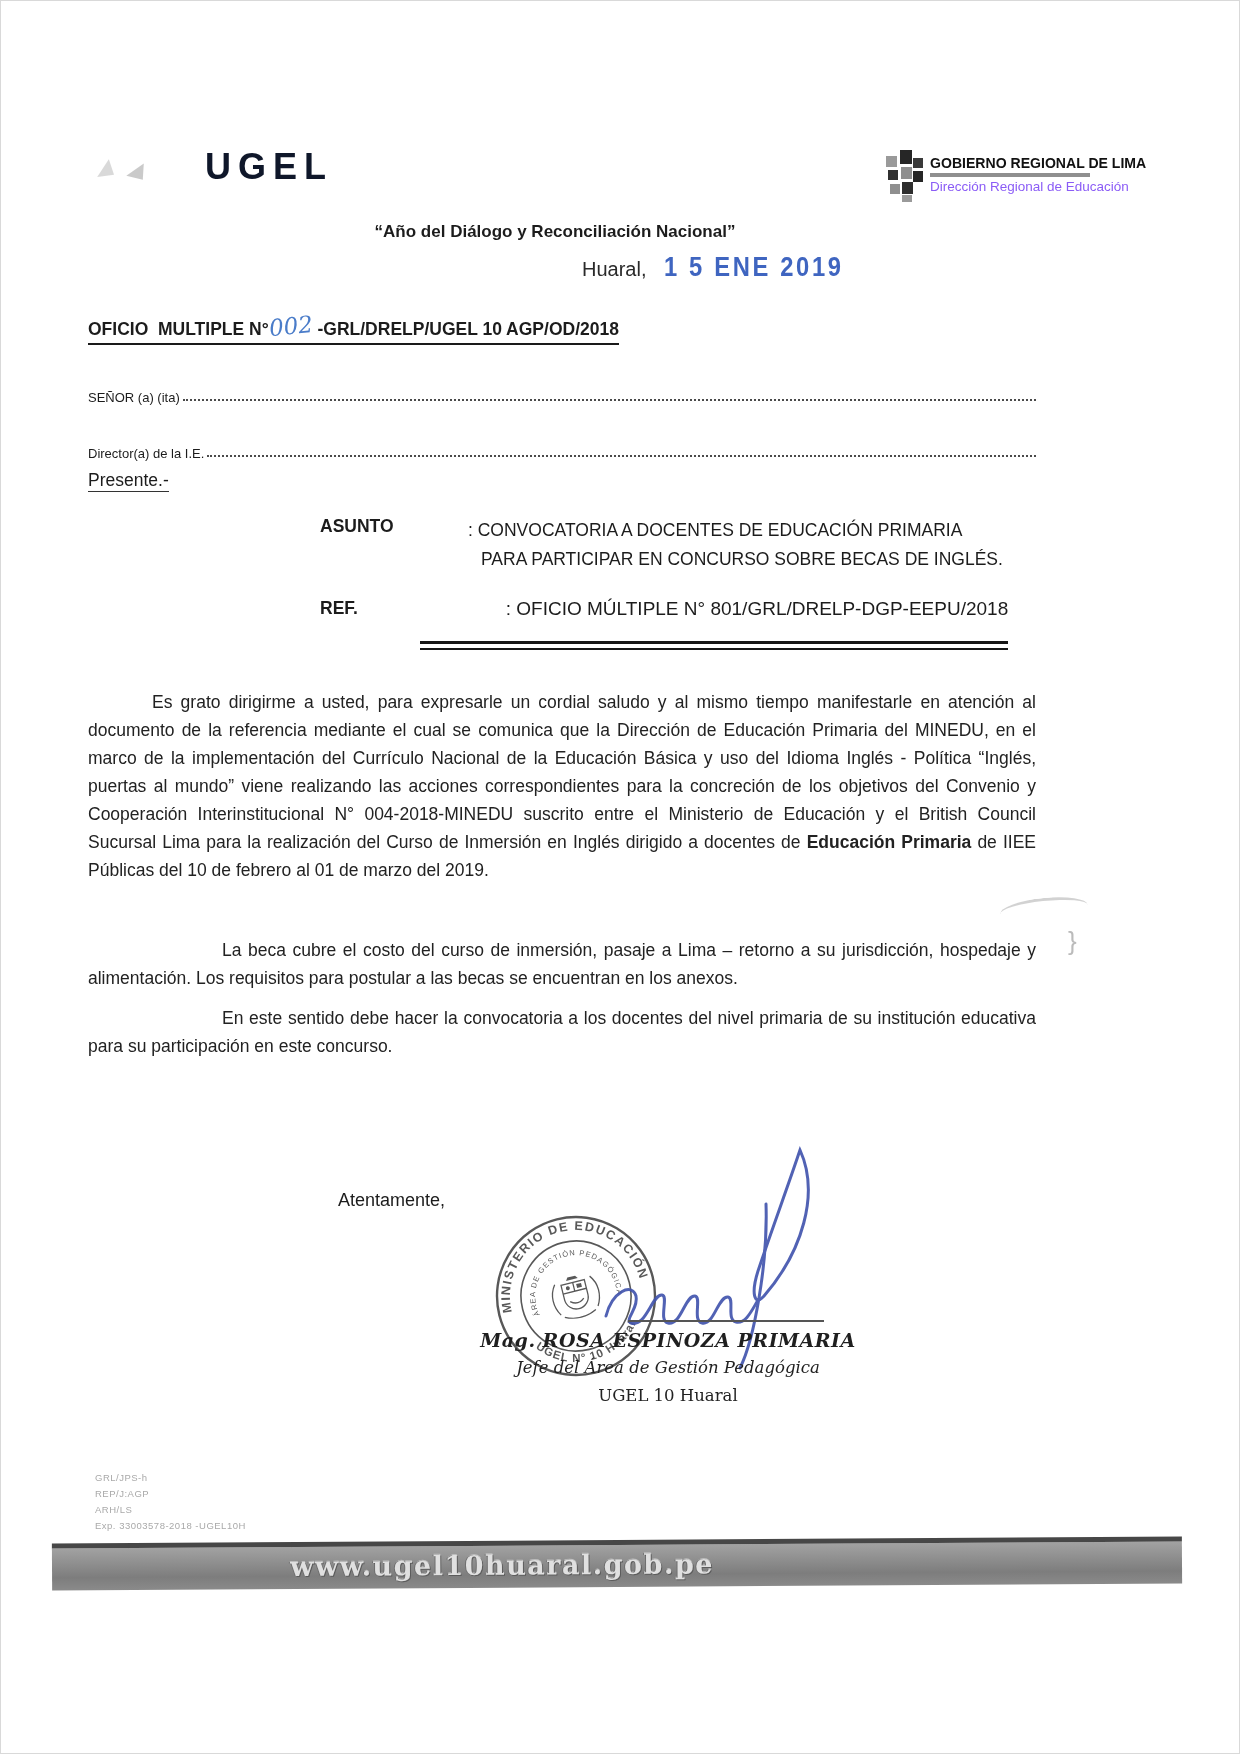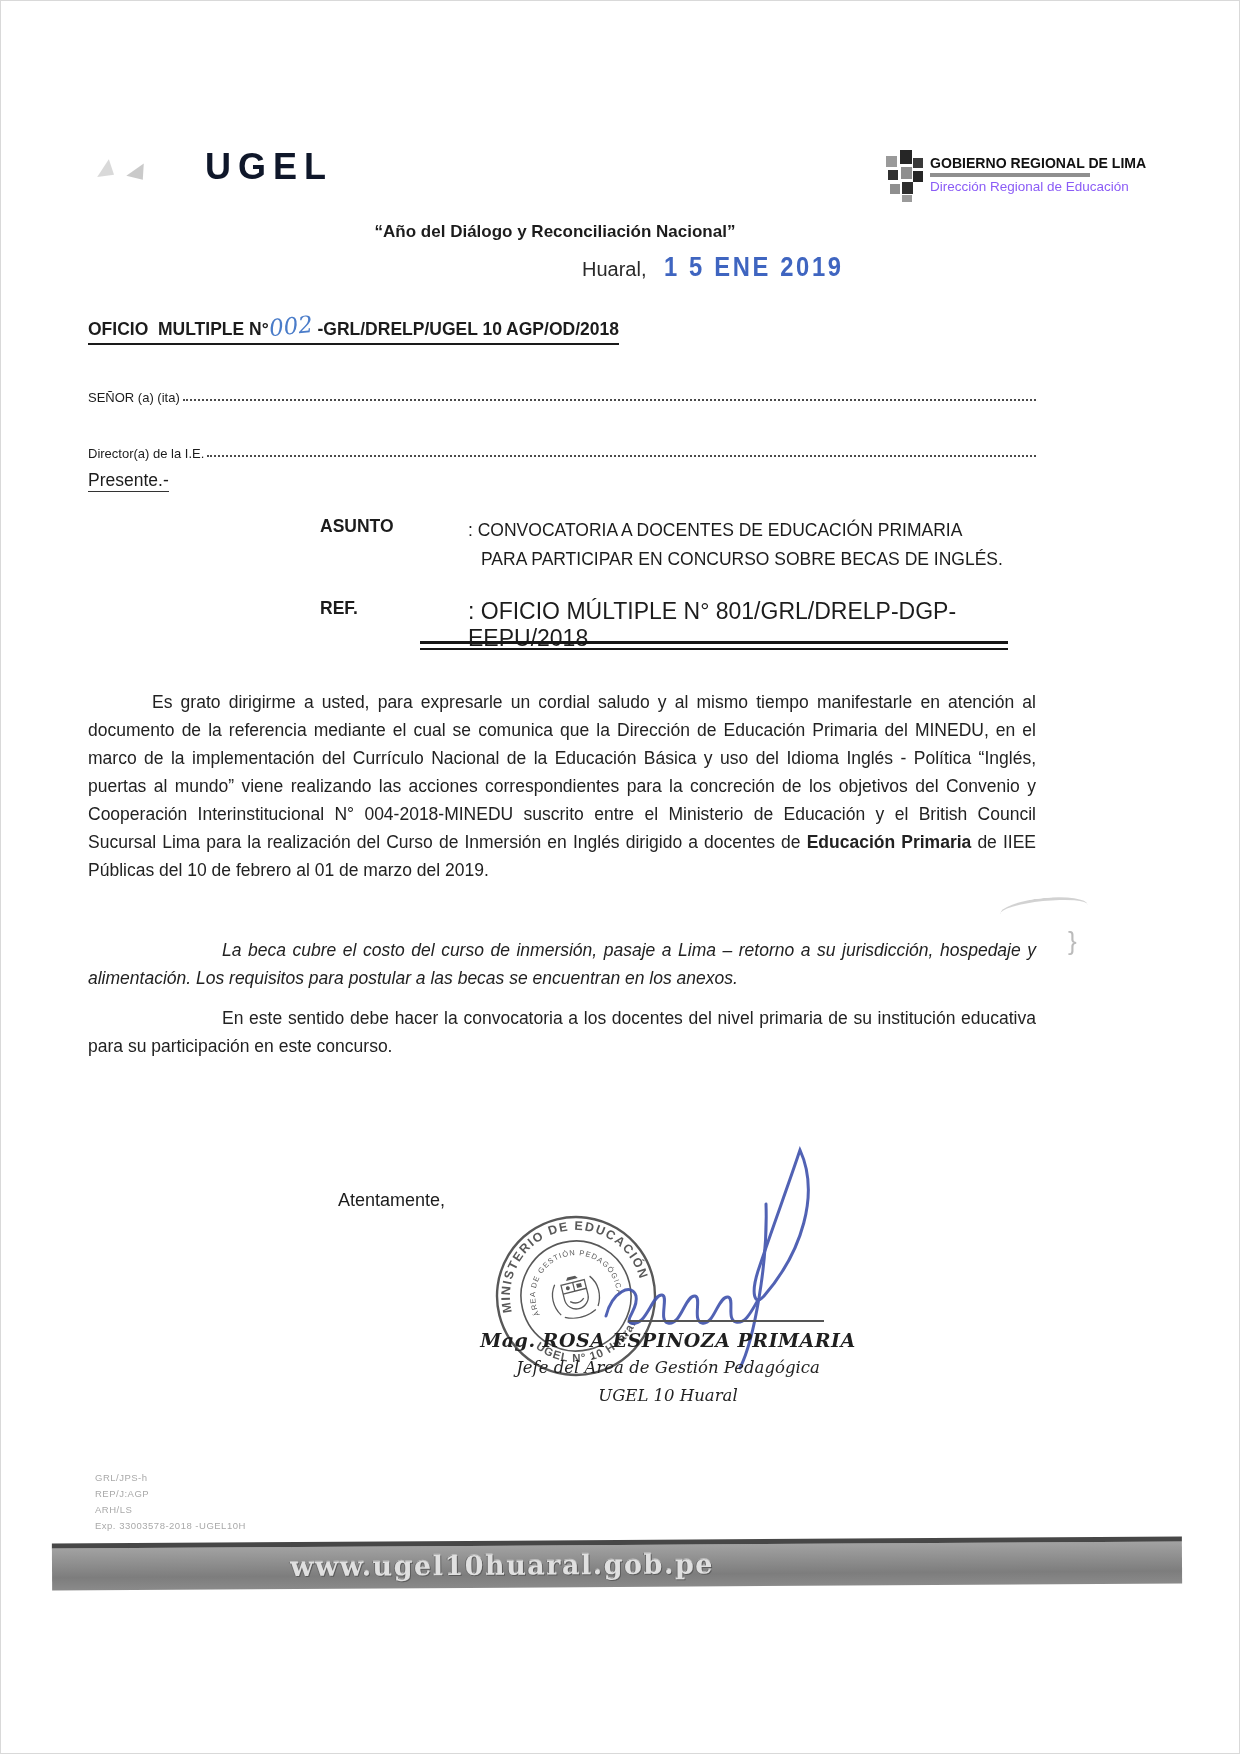--- a/index.html
+++ b/index.html
@@ -47,7 +47,7 @@
   .subj-value{left:468px;top:516px;width:578px;font-size:17.5px;line-height:29px;}
   .subj-value .l2{padding-left:13px;}
   .ref-label{left:320px;top:598px;font-size:17.5px;font-weight:bold;}
-  .ref-value{left:468px;top:598px;width:578px;font-size:23px;}
+  .ref-value{left:468px;top:598px;width:578px;font-size:19px;text-align:center;}
 
   .double-rule{left:420px;top:641px;width:588px;height:4px;
     border-top:3.5px solid #161616;border-bottom:2px solid #161616;}

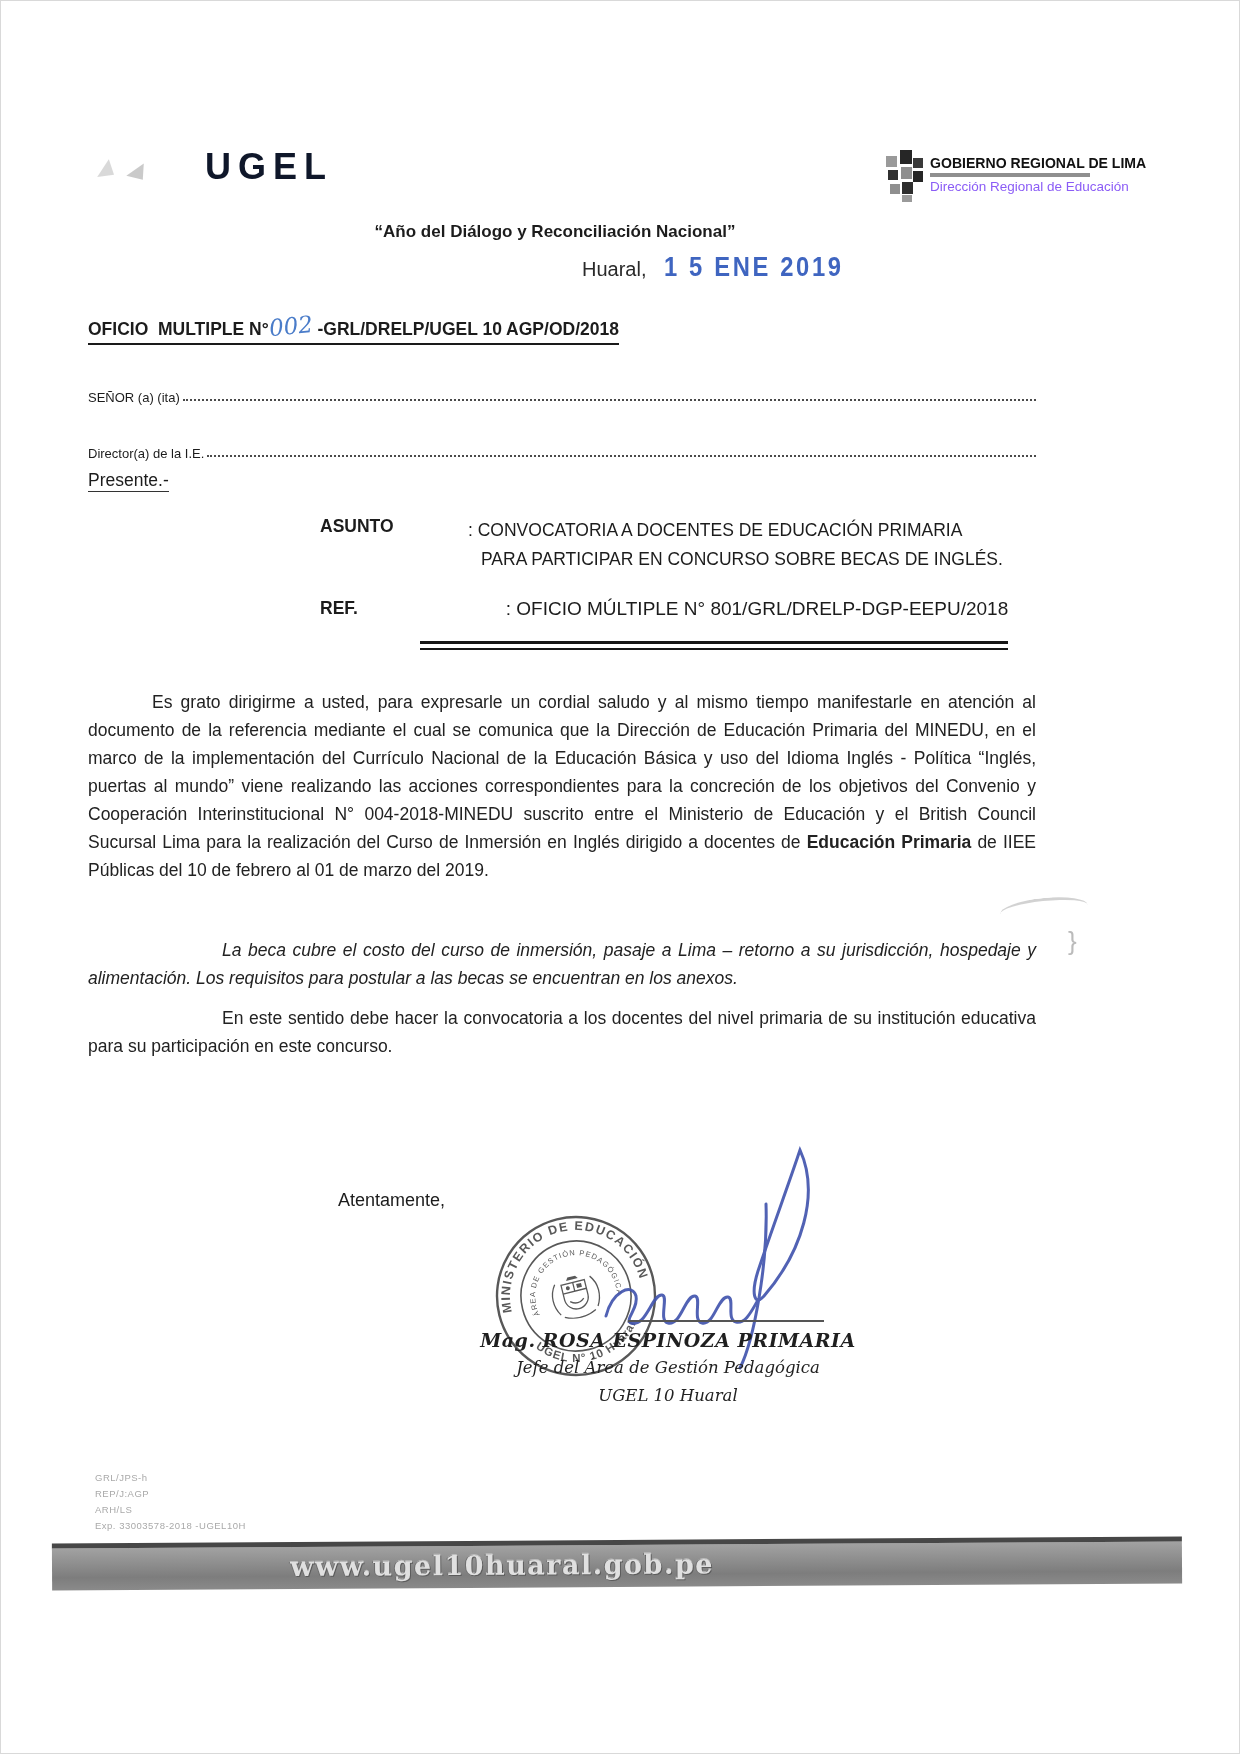--- a/index.html
+++ b/index.html
@@ -55,7 +55,7 @@
   
   .para{left:88px;width:948px;font-size:17.5px;line-height:28px;text-align:justify;color:#222;}
   .p1{top:688px;text-indent:64px;}
-  .p2{top:936px;text-indent:134px;font-style:italic;}
+  .p2{top:936px;text-indent:134px;}
   .p3{top:1004px;text-indent:134px;}
   .p4{top:1078px;text-indent:134px;}
   .bold-inline{font-weight:bold;}

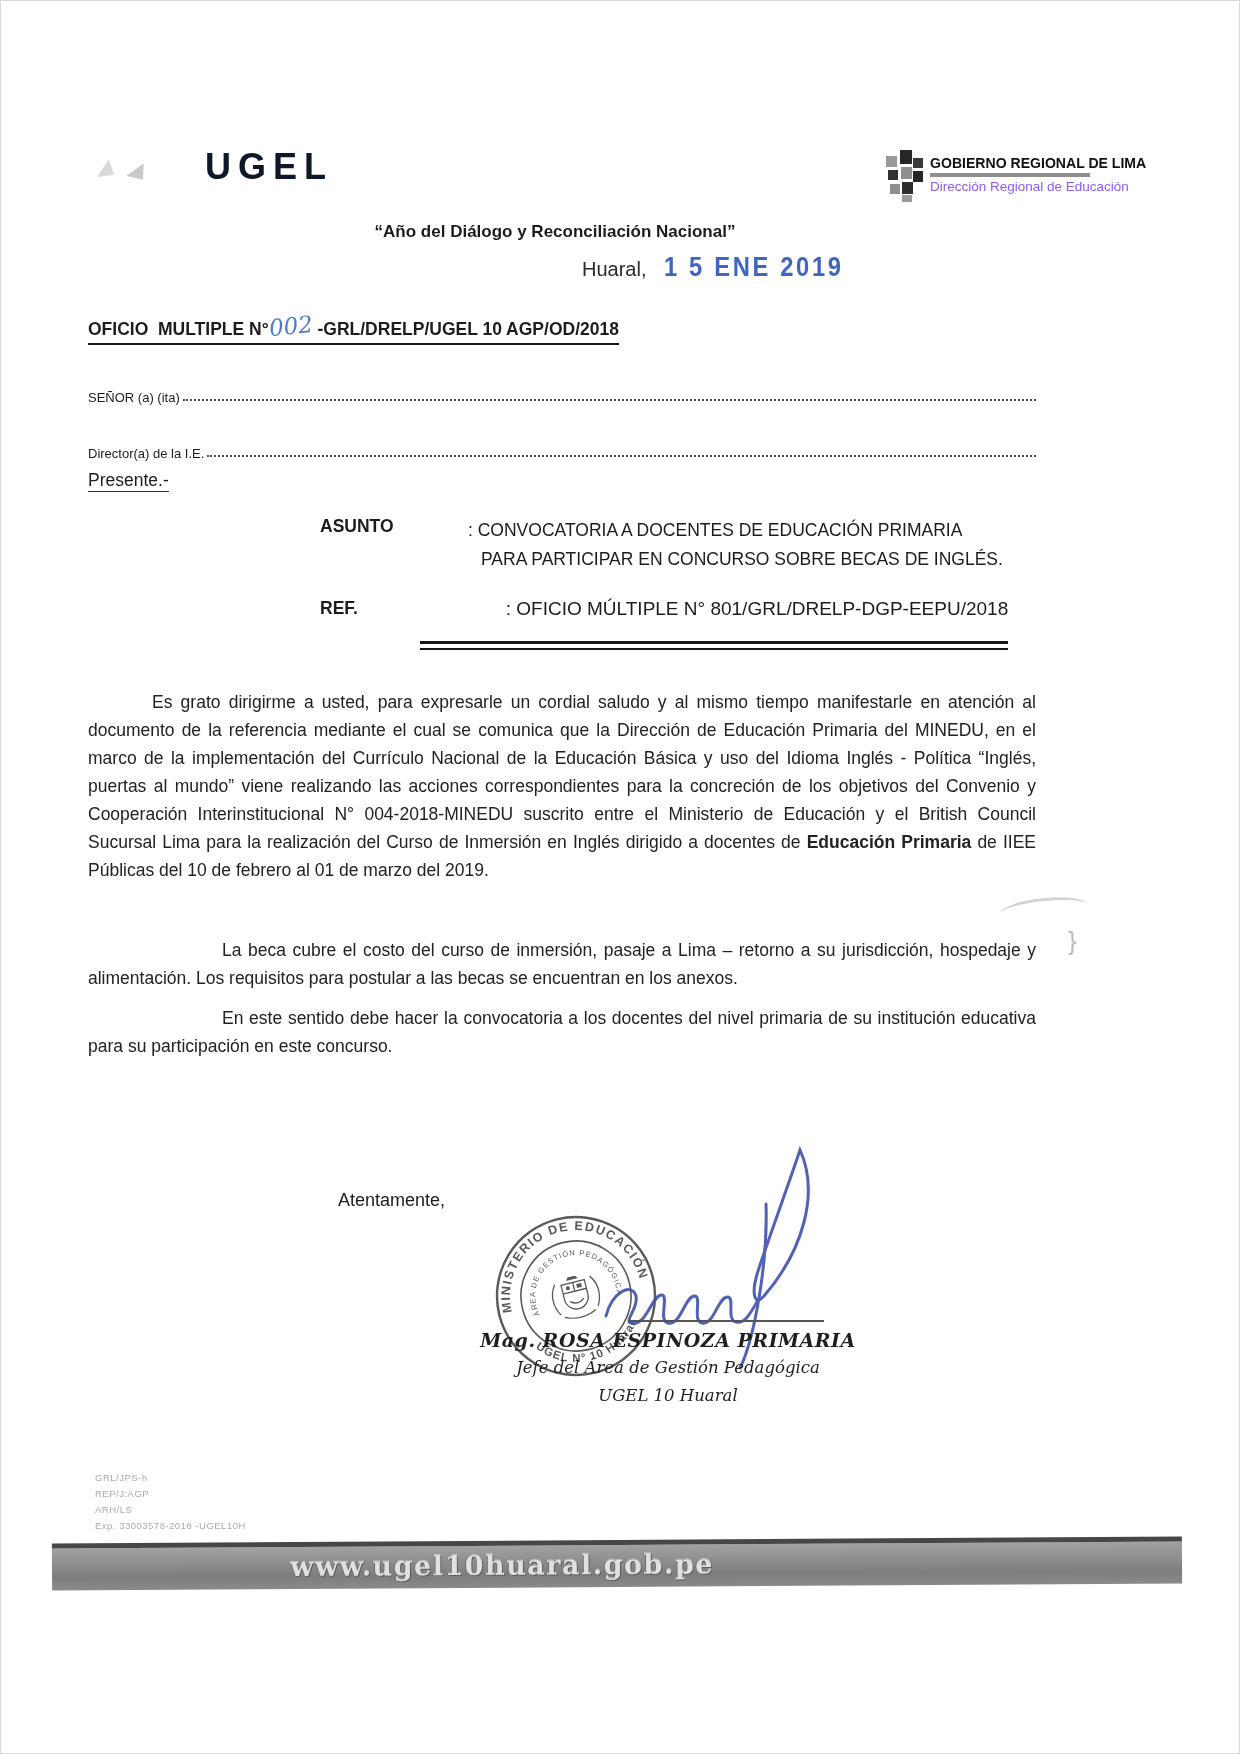--- a/index.html
+++ b/index.html
@@ -69,7 +69,7 @@
   .signer{left:478px;top:1326px;width:380px;text-align:center;font-family:"DejaVu Serif",serif;}
   .signer-name{font-size:19px;font-weight:bold;font-style:italic;letter-spacing:.5px;color:#1f1f1f;line-height:28px;}
   .signer-title{font-size:16.5px;font-style:italic;color:#222;line-height:28px;}
-  .signer-org{font-size:16.5px;font-style:italic;color:#222;line-height:28px;}
+  .signer-org{font-size:16.5px;color:#222;line-height:28px;}
 
   
   .swoosh{left:1000px;top:898px;width:88px;height:20px;border-top:3px solid #b5b5b5;

